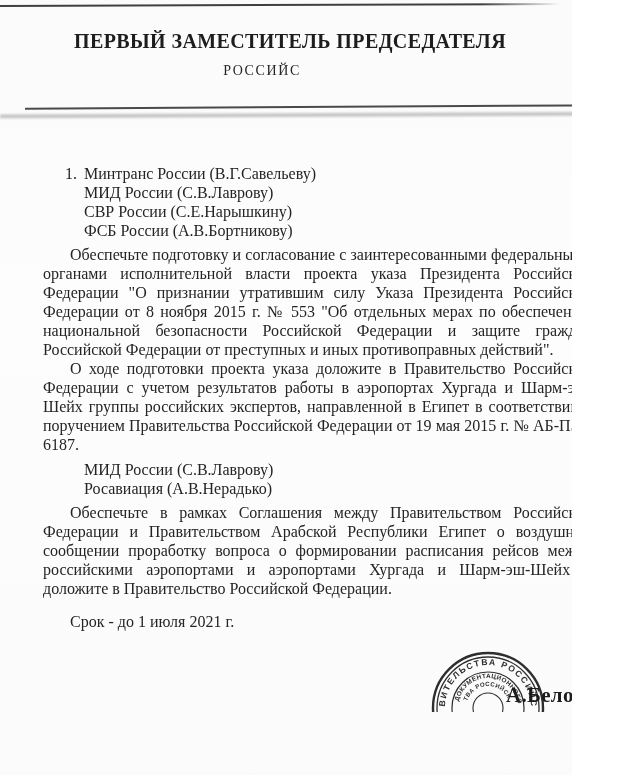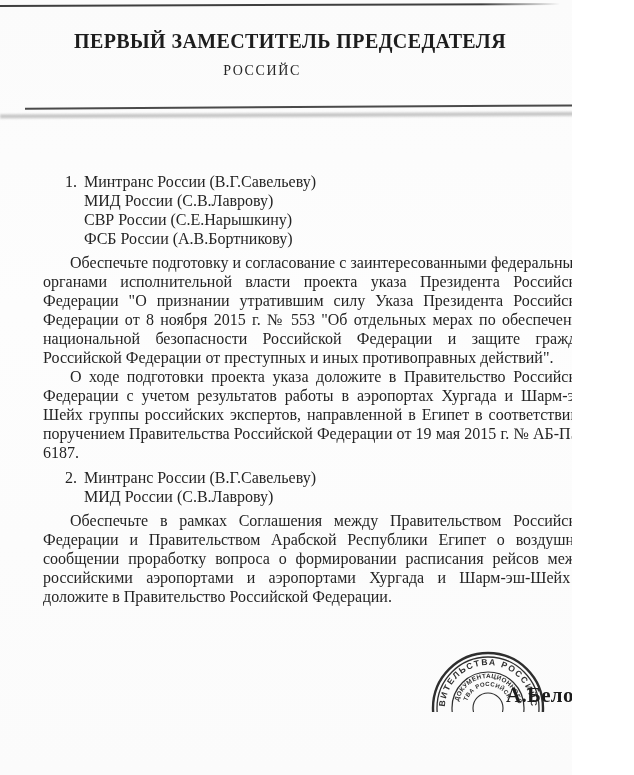--- a/index.html
+++ b/index.html
@@ -37,7 +37,7 @@
     background:#c7c7c7;filter:blur(1.2px);transform:rotate(-0.25deg);
   }
   .doc-body{
-    position:absolute;top:172px;left:43px;width:549px;
+    position:absolute;top:164px;left:43px;width:549px;
     font-size:16px;line-height:19px;color:#242424;
   }
   .recipients{margin:0 0 5px 22px;}

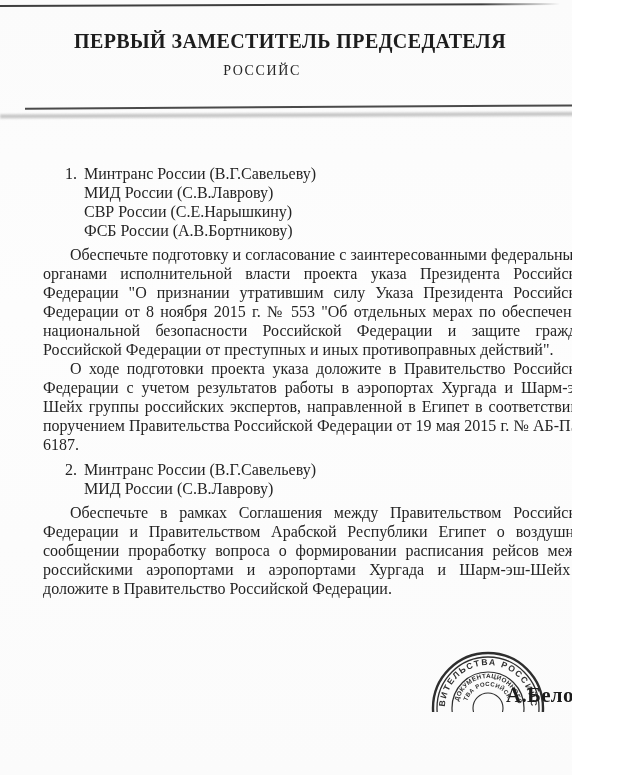--- a/index.html
+++ b/index.html
@@ -90,7 +90,6 @@
     <p class="directive">О ходе подготовки проекта указа доложите в Правительство Российской Федерации с учетом результатов работы в аэропортах Хургада и Шарм-эш-Шейх группы российских экспертов, направленной в Египет в соответствии с поручением Правительства Российской Федерации от 19 мая 2015 г. № АБ-П50-6187.</p>
 
     <div class="recipients second">
-      <div class="r-line r-first"><span class="num">2.</span><span>Минтранс России (В.Г.Савельеву)</span></div>
       <div class="r-line">МИД России (С.В.Лаврову)</div>
     </div>
 

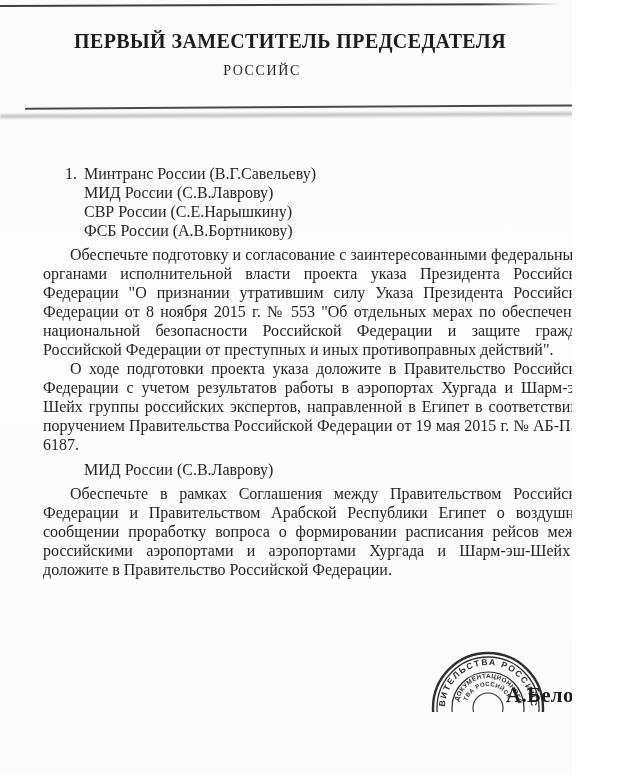--- a/index.html
+++ b/index.html
@@ -91,6 +91,7 @@
 
     <div class="recipients second">
       <div class="r-line">МИД России (С.В.Лаврову)</div>
+      <div class="r-line">Росавиация (А.В.Нерадько)</div>
     </div>
 
     <p class="directive gap-before">Обеспечьте в рамках Соглашения между Правительством Российской Федерации и Правительством Арабской Республики Египет о воздушном сообщении проработку вопроса о формировании расписания рейсов между российскими аэропортами и аэропортами Хургада и Шарм-эш-Шейх и доложите в Правительство Российской Федерации.</p>

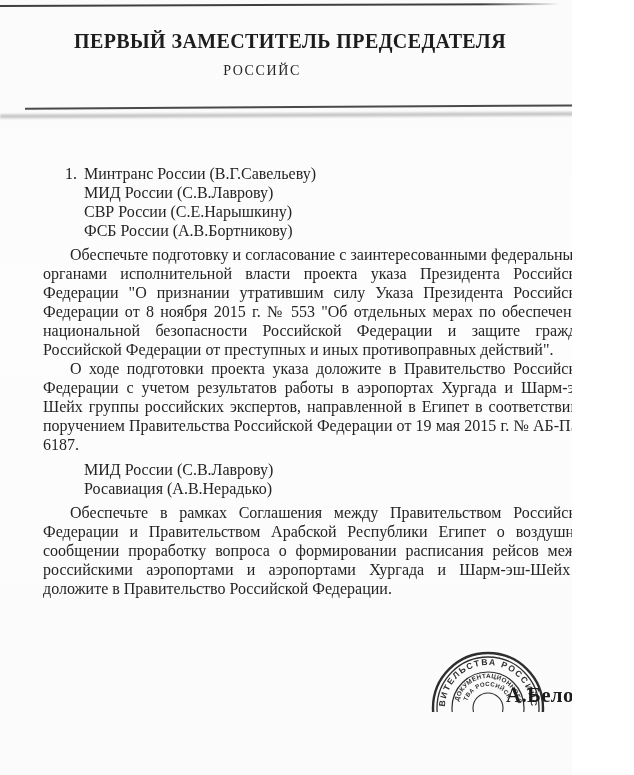--- a/index.html
+++ b/index.html
@@ -96,6 +96,7 @@
 
     <p class="directive gap-before">Обеспечьте в рамках Соглашения между Правительством Российской Федерации и Правительством Арабской Республики Египет о воздушном сообщении проработку вопроса о формировании расписания рейсов между российскими аэропортами и аэропортами Хургада и Шарм-эш-Шейх и доложите в Правительство Российской Федерации.</p>
 
+    <div class="deadline">Срок - до 1 июля 2021 г.</div>
 
   </div>
 

